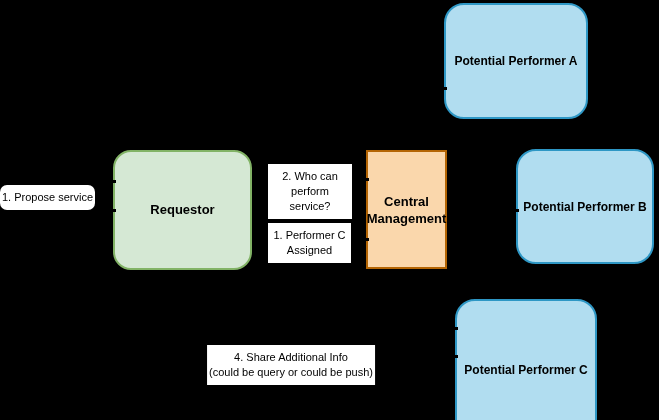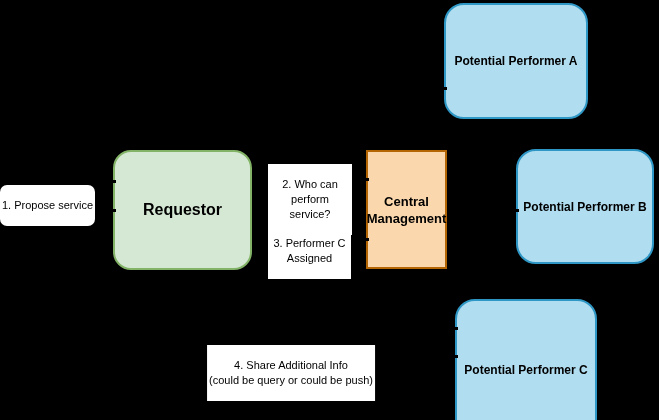--- a/index.html
+++ b/index.html
@@ -51,7 +51,7 @@
     color: #000000;
     font-size: 11px;
     line-height: 15px;
-    padding: 13px 2px;
+    padding: 5px 2px;
     text-align: center;
     white-space: pre-line;
   }

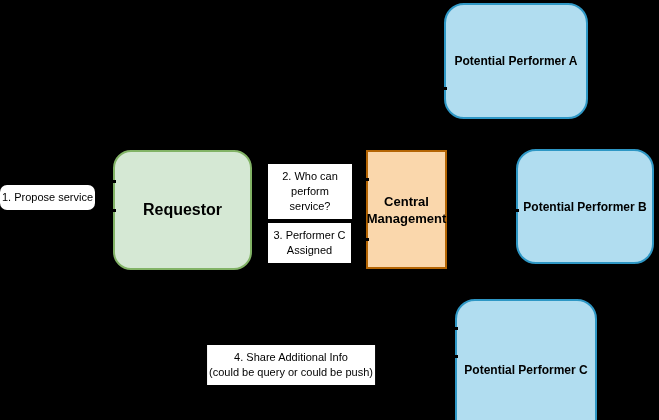--- a/index.html
+++ b/index.html
@@ -32,7 +32,7 @@
   .node-requestor {
     left: 113px; top: 150px; width: 139px; height: 120px;
     background: #d5e8d4; border-color: #82b366; border-radius: 18px;
-    font-size: 16px;
+    font-size: 13px;
   }
   .node-central {
     left: 366px; top: 150px; width: 81px; height: 119px;

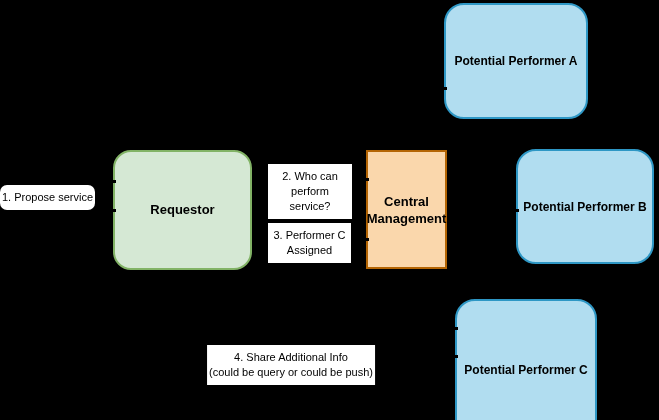--- a/index.html
+++ b/index.html
@@ -95,7 +95,7 @@
   <div class="edge-label edge-label-1">1. Propose service</div>
   <div class="edge-label edge-label-2">2. Who can
 perform service?</div>
-  <div class="edge-label edge-label-3">3. Performer C
+  <div class="edge-label edge-label-3">1. Performer C
 Assigned</div>
   <div class="edge-label edge-label-4">4. Share Additional Info
 (could be query or could be push)</div>

